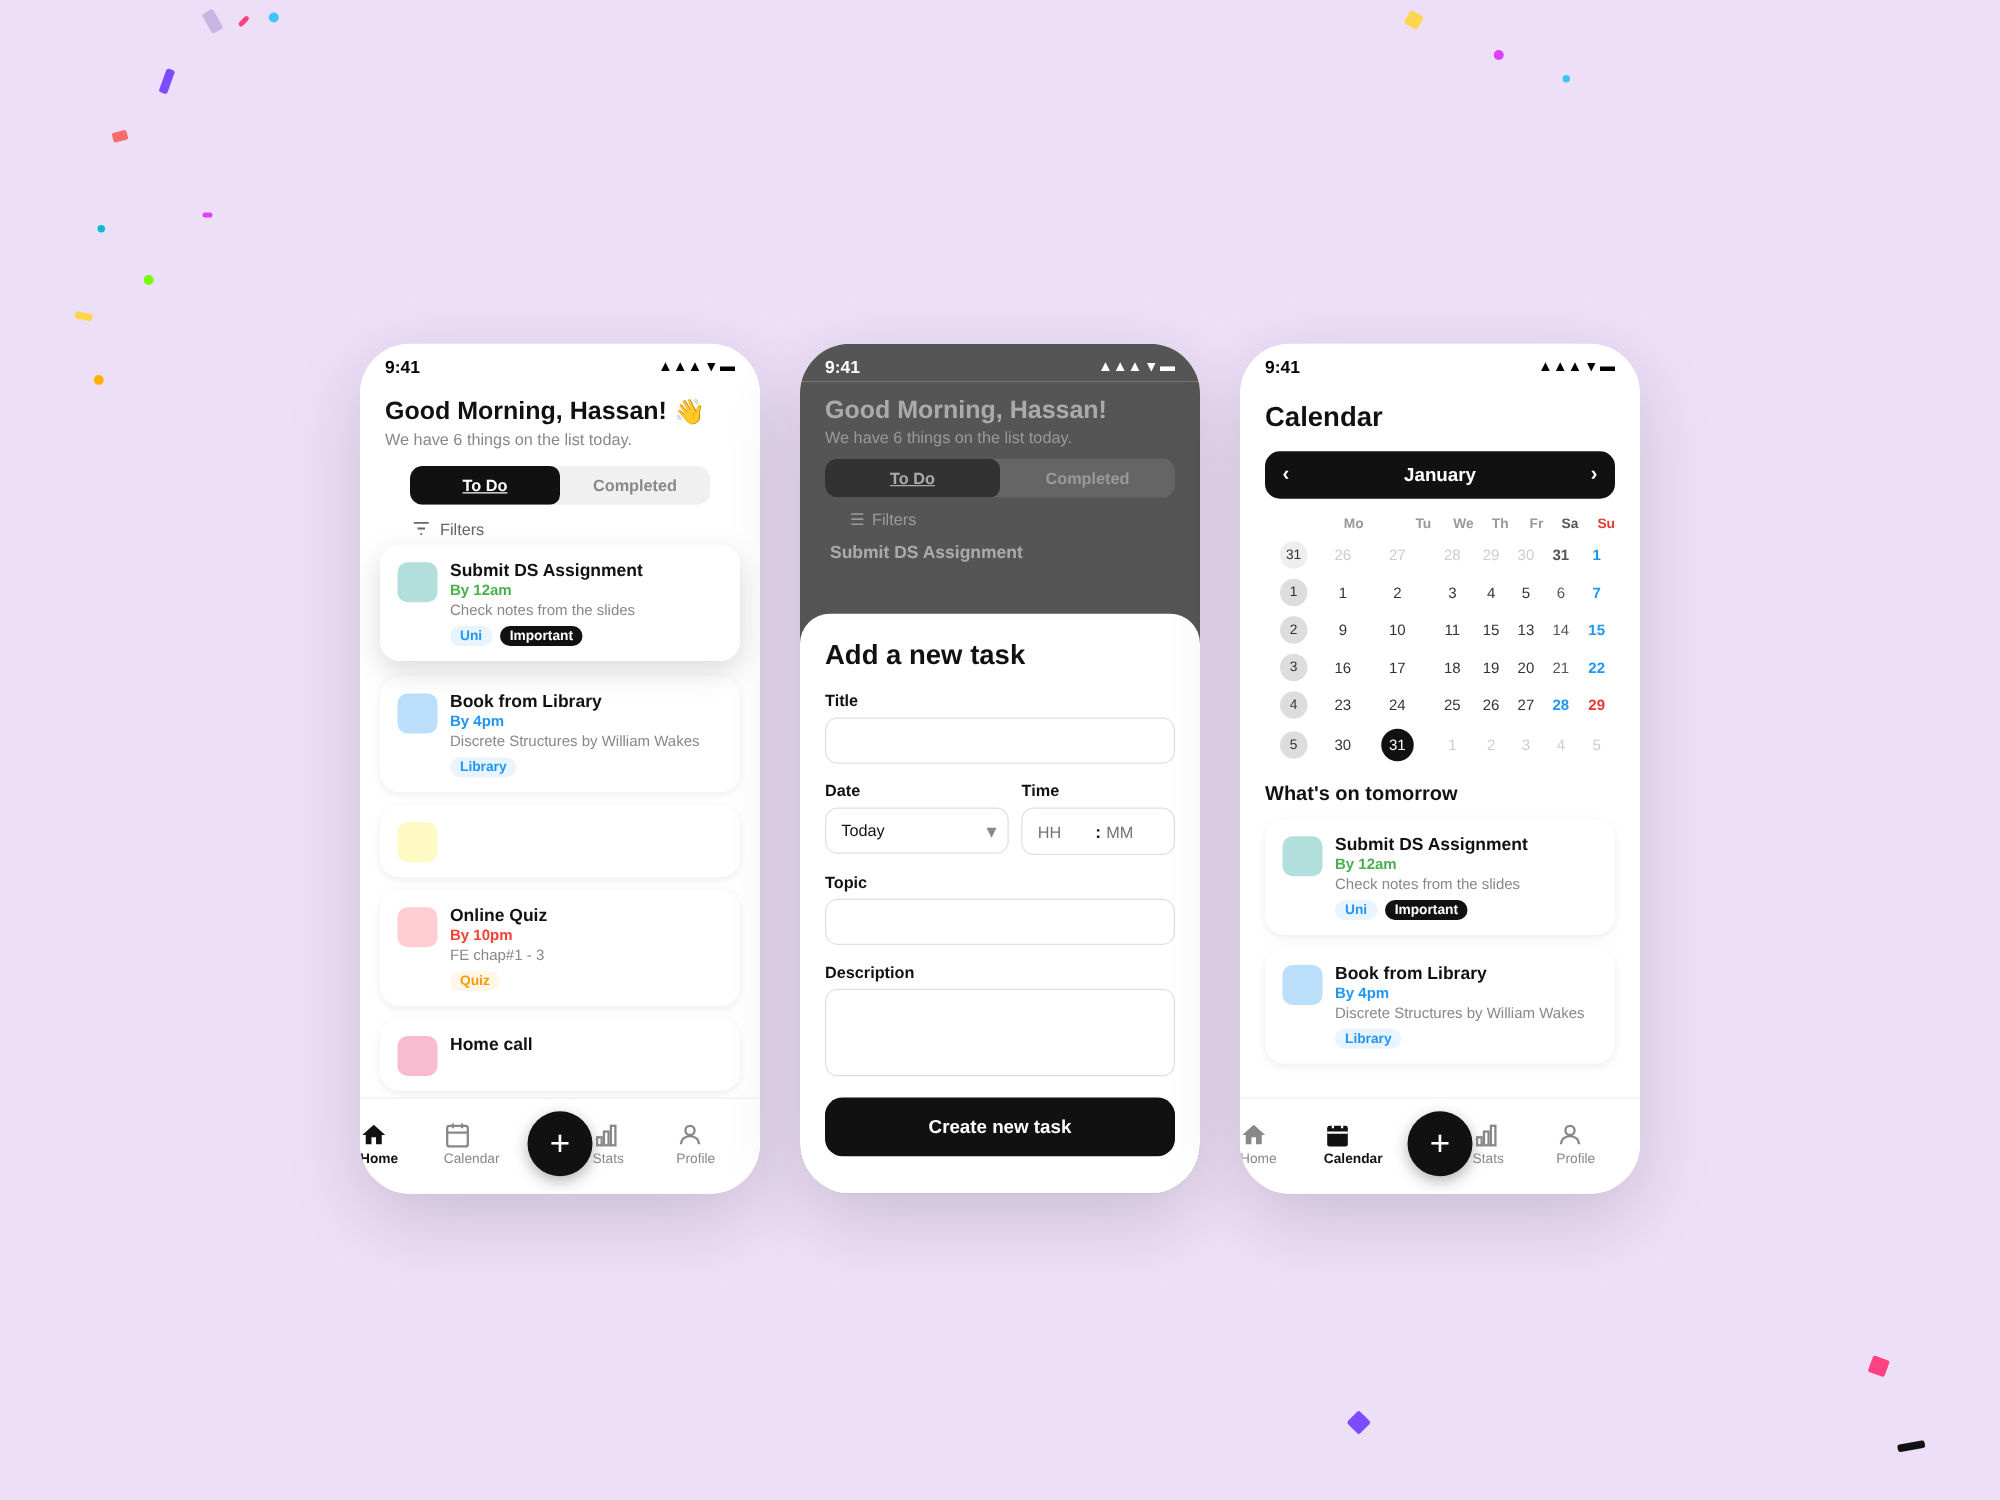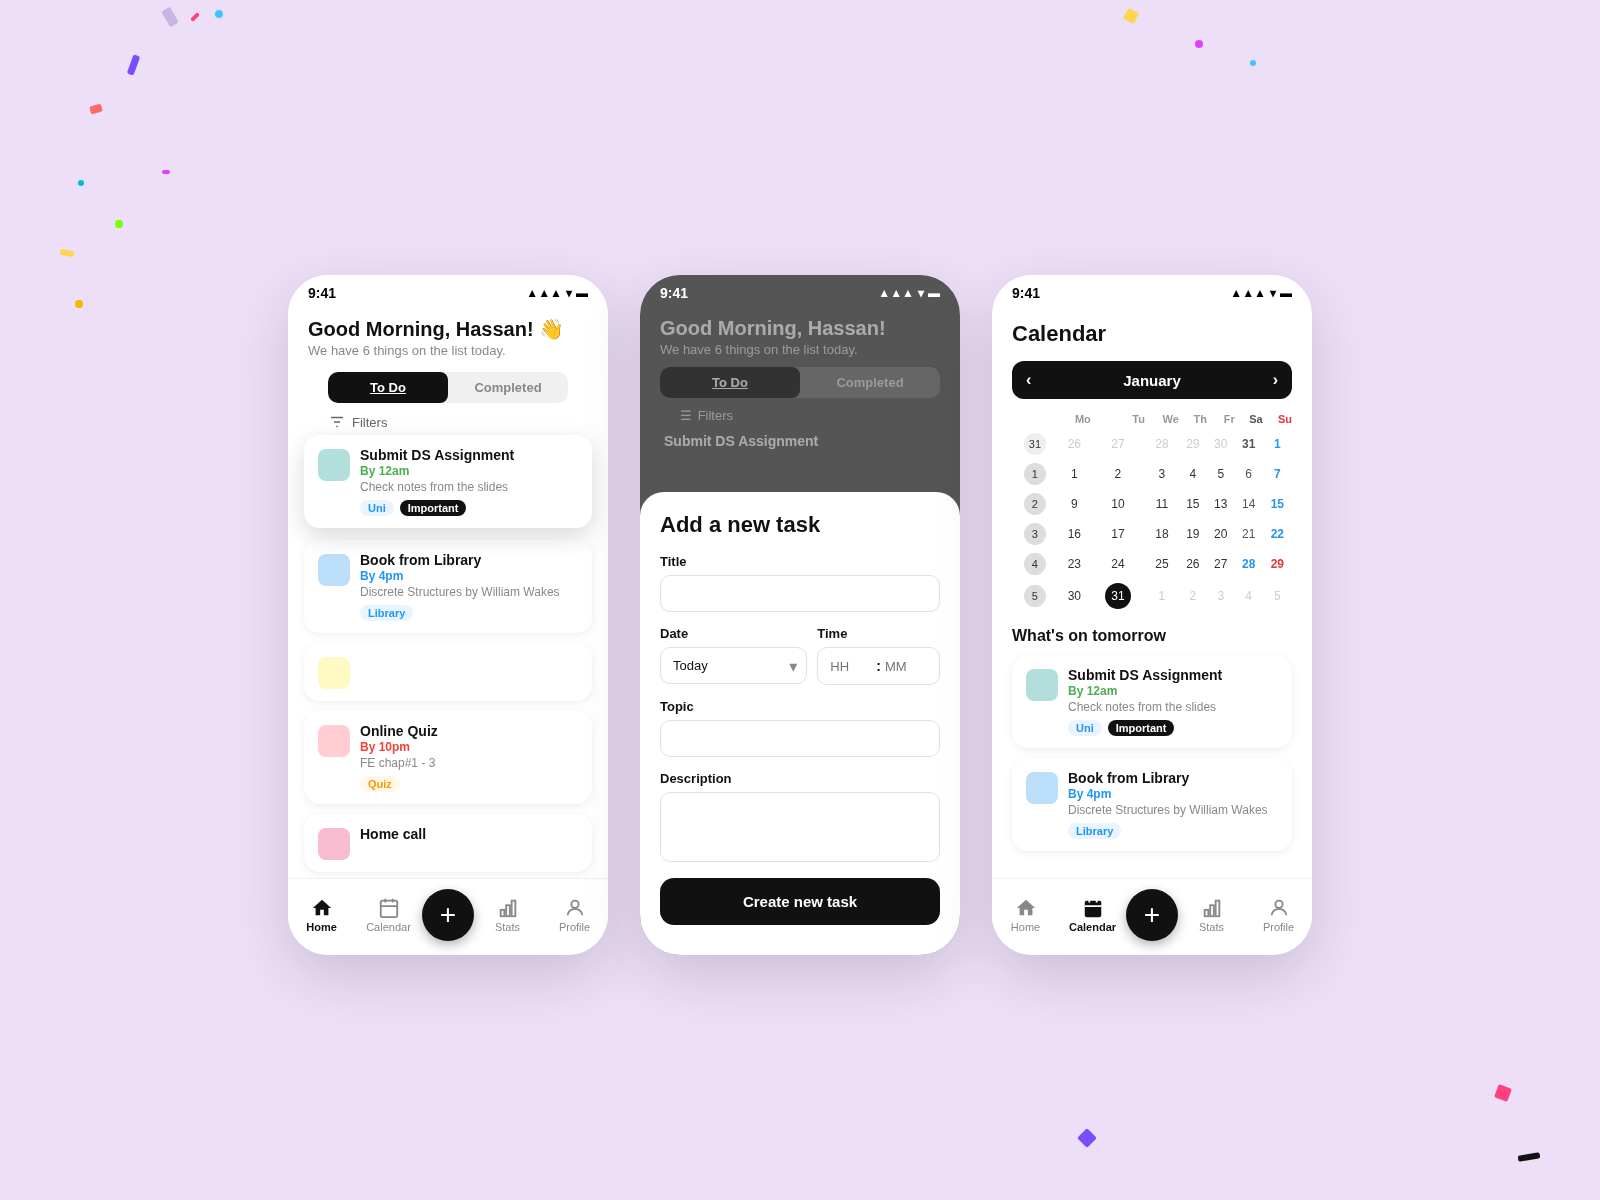--- a/index.html
+++ b/index.html
@@ -197,7 +197,6 @@
     .nav-item {
       display: flex;
       flex-direction: column;
-      align-items: center;
       gap: 2px;
       cursor: pointer;
       flex: 1;

